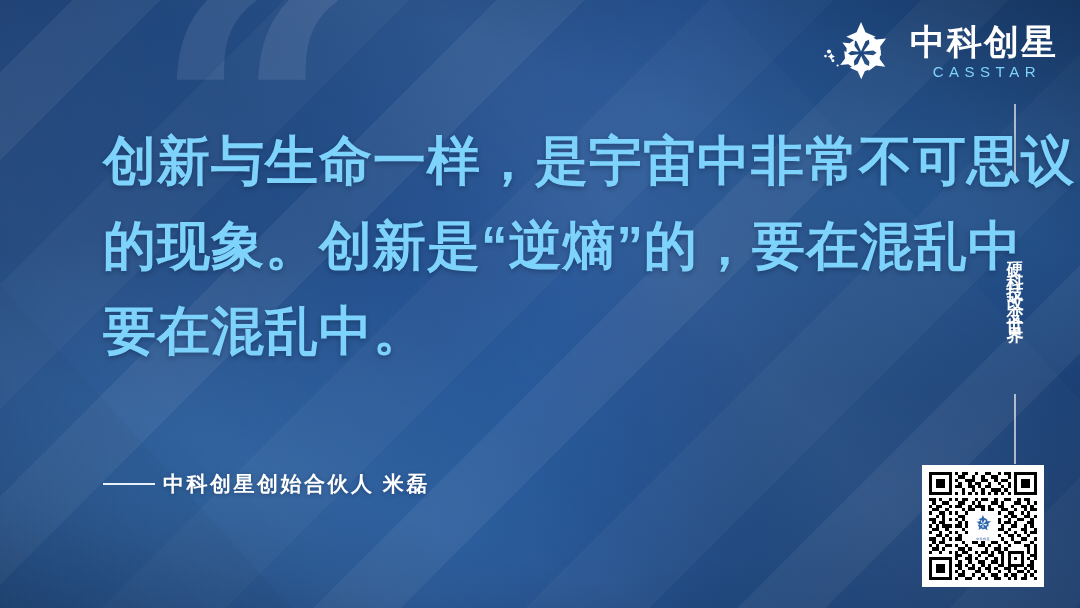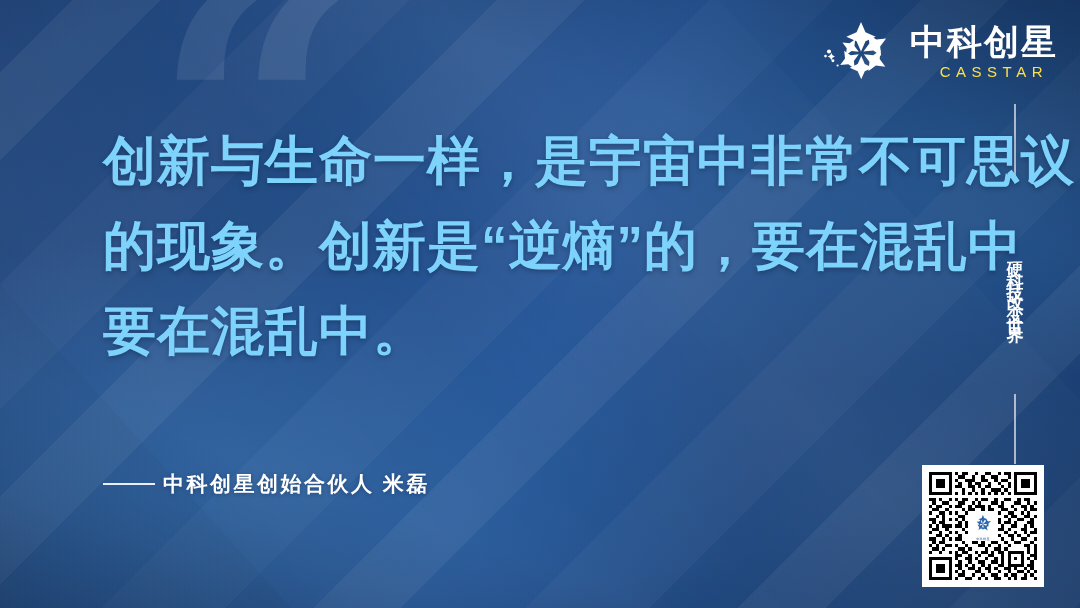--- a/index.html
+++ b/index.html
@@ -122,11 +122,11 @@
   .logo-en {
     font-size: 15px;
     font-weight: 400;
-    color: #fde047;
+    color: #7dd3fc;
     letter-spacing: 5.5px;
     line-height: 1.1;
     margin-top: 3px;
-    margin-right: 10px;
+    margin-right: 17px;
     white-space: nowrap;
   }
 

